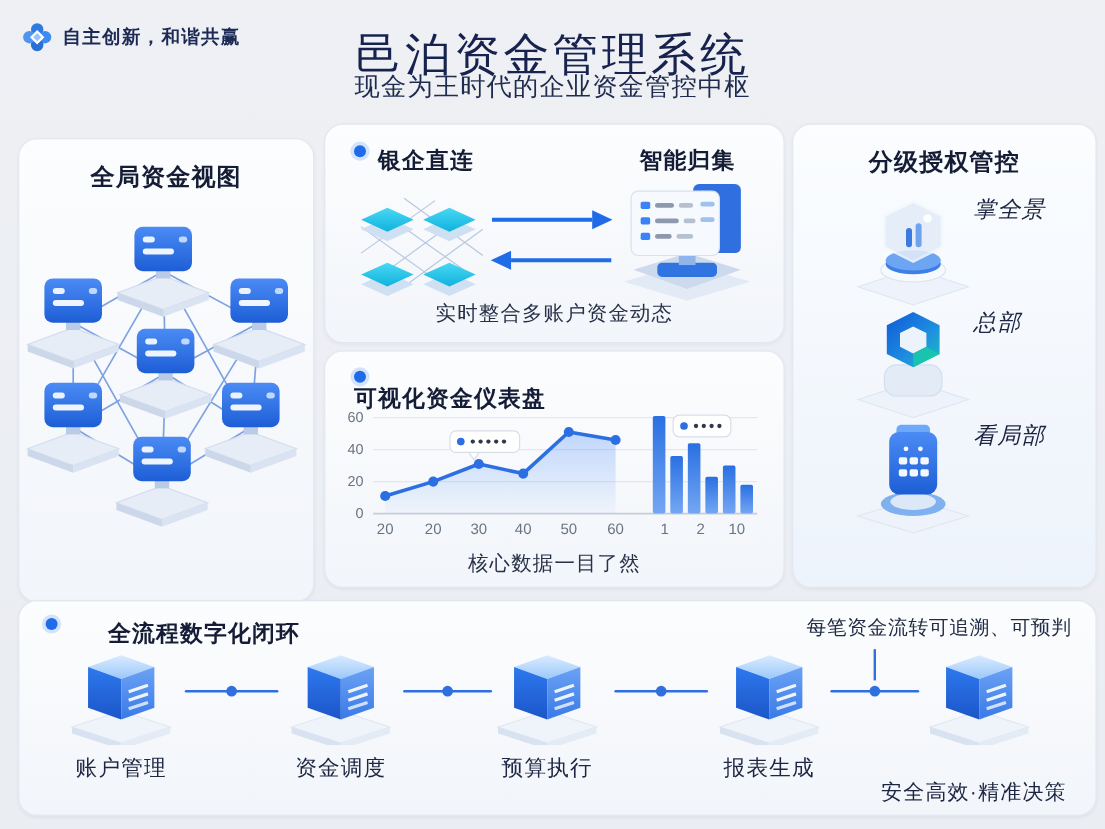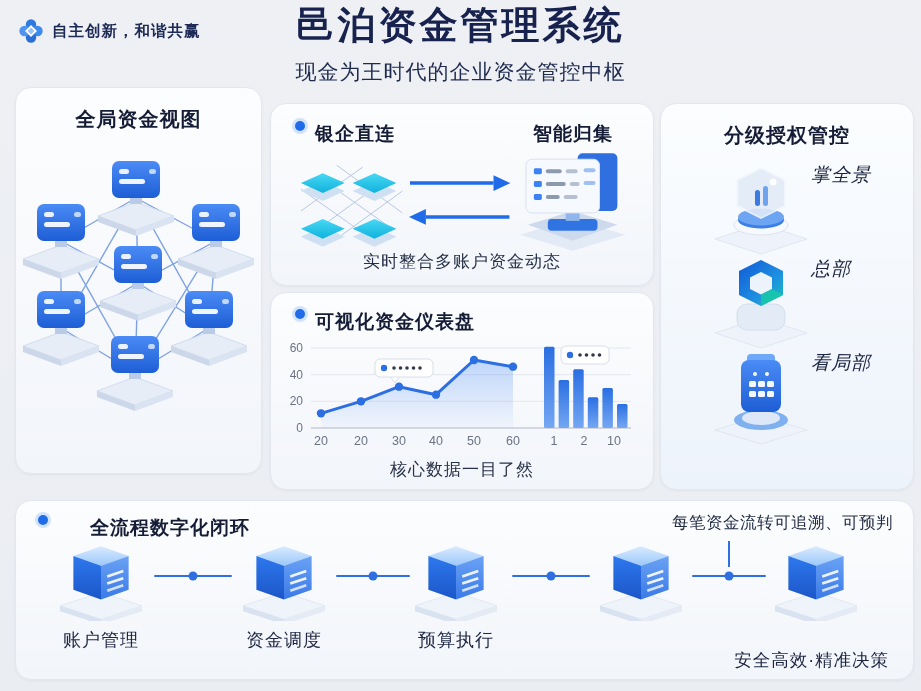--- a/index.html
+++ b/index.html
@@ -7,7 +7,7 @@
   
   .brand{position:absolute;left:18px;top:18px;display:flex;align-items:center;gap:8px;}
   .brand .slogan{font-size:15.5px;font-weight:bold;color:#1c2a55;letter-spacing:1px;}
-  .title{position:absolute;left:0;right:0;top:0;text-align:center;font-size:38px;font-weight:700;color:#17224e;letter-spacing:3px;}
+  .title{position:absolute;left:0;right:0;top:20px;text-align:center;font-size:38px;font-weight:400;color:#17224e;letter-spacing:3px;}
   .subtitle{position:absolute;left:0;right:0;top:58px;text-align:center;font-size:21px;font-weight:500;color:#1e2a4e;letter-spacing:1px;}
   
   .panel{position:absolute;background:linear-gradient(180deg,#fcfdfe 0%,#f2f5fa 100%);border:1px solid #e3e8f0;border-radius:16px;box-shadow:0 1px 3px rgba(25,40,80,.05);}

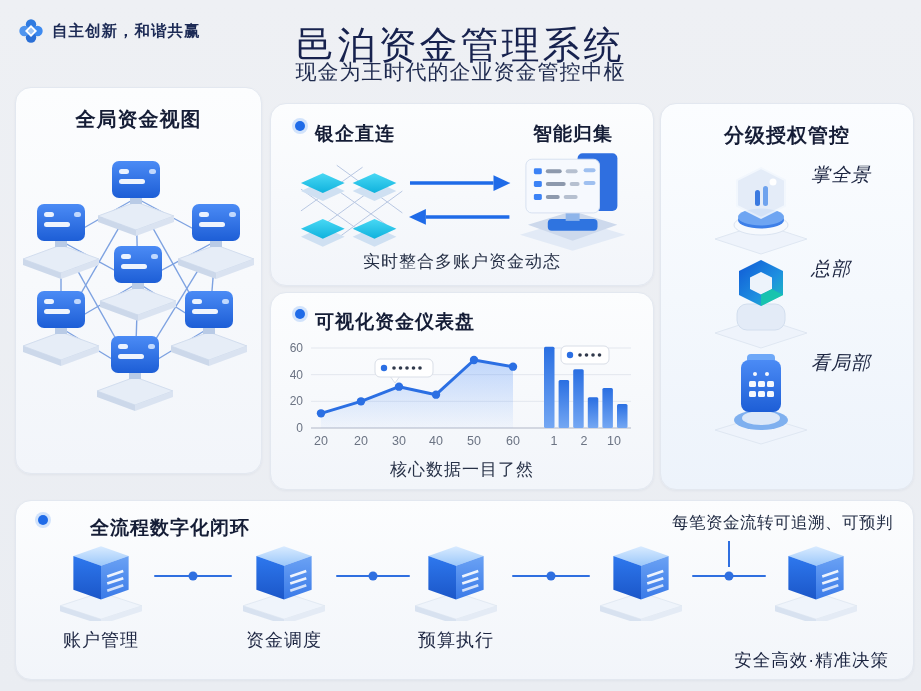--- a/index.html
+++ b/index.html
@@ -11,7 +11,7 @@
   .subtitle{position:absolute;left:0;right:0;top:58px;text-align:center;font-size:21px;font-weight:500;color:#1e2a4e;letter-spacing:1px;}
   
   .panel{position:absolute;background:linear-gradient(180deg,#fcfdfe 0%,#f2f5fa 100%);border:1px solid #e3e8f0;border-radius:16px;box-shadow:0 1px 3px rgba(25,40,80,.05);}
-  .p-left{left:15px;top:87px;width:245px;height:385px;}
+  .p-left{left:15px;top:115px;width:245px;height:385px;}
   .p-midtop{left:270px;top:103px;width:382px;height:181px;}
   .p-midbot{left:270px;top:292px;width:382px;height:196px;}
   .p-right{left:660px;top:103px;width:252px;height:385px;background:linear-gradient(180deg,#fbfdff 0%,#edf3fb 100%);}

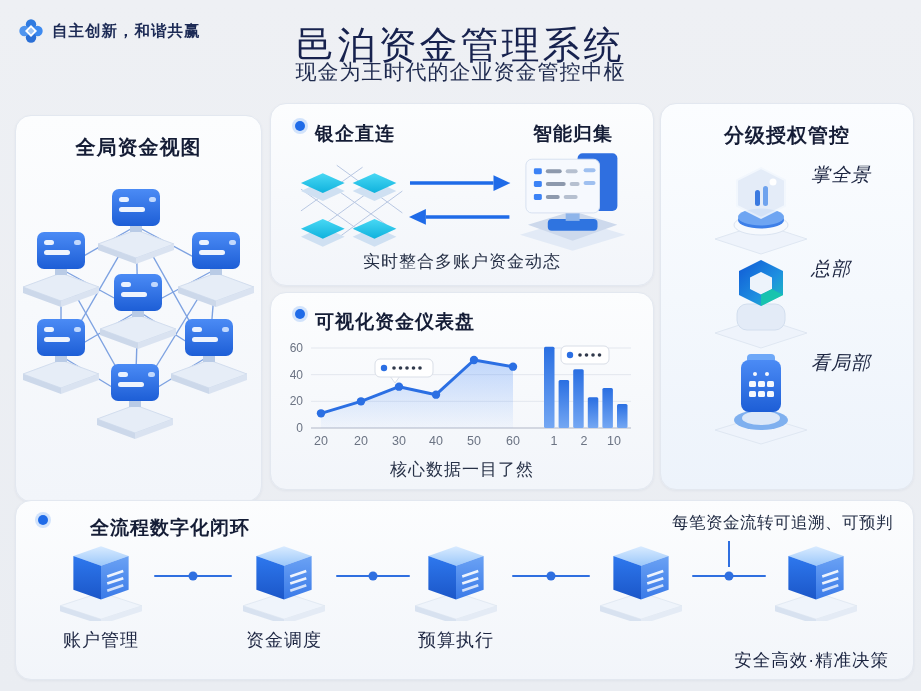--- a/index.html
+++ b/index.html
@@ -25,7 +25,7 @@
   .mt-icons{position:absolute;left:20px;right:20px;top:44px;height:104px;display:flex;align-items:center;justify-content:space-between;}
   .mt-cap{bottom:12px;}
   
-  .mb-head{position:absolute;left:24px;top:16px;}
+  .mb-head{position:absolute;left:24px;top:16px;flex-direction:column;}
   .chart-wrap{position:absolute;left:4px;top:40px;width:372px;height:122px;}
   .mb-cap{bottom:8px;}
   

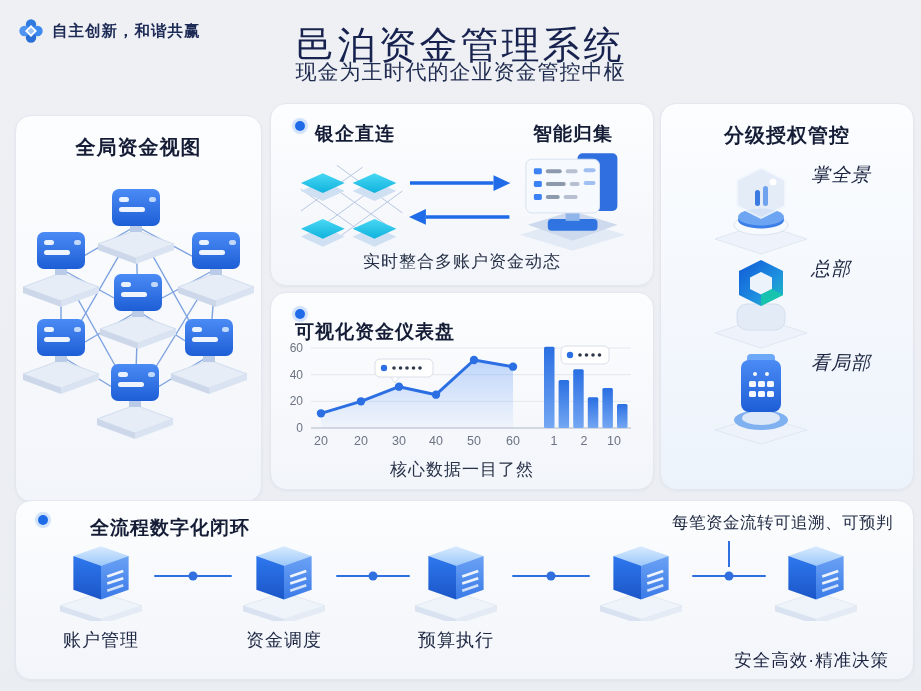--- a/index.html
+++ b/index.html
@@ -364,6 +364,7 @@
     <div class="flow-label" style="left:5px;">账户管理</div>
     <div class="flow-label" style="left:188px;">资金调度</div>
     <div class="flow-label" style="left:360px;">预算执行</div>
+    <div class="flow-label" style="left:545px;">报表生成</div>
 
     <div class="pb-footer">安全高效·精准决策</div>
   </div>

